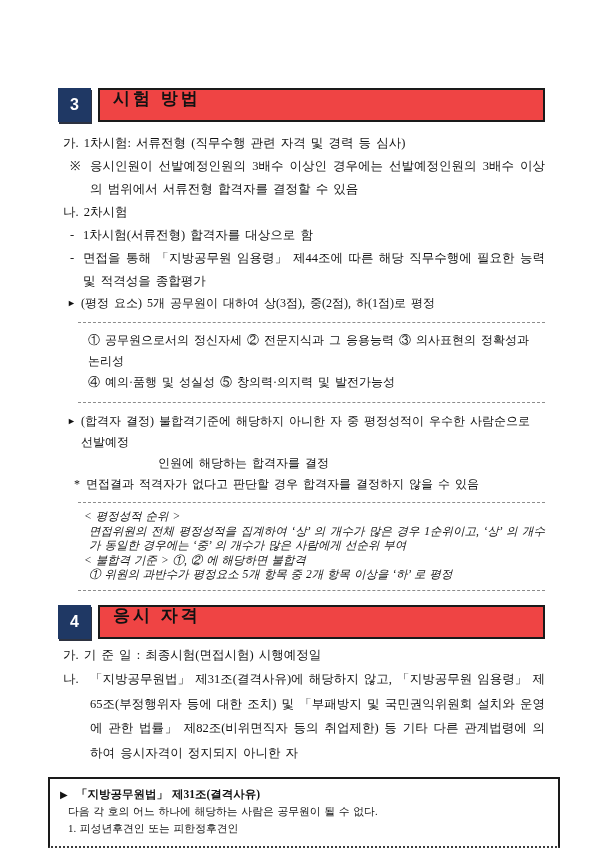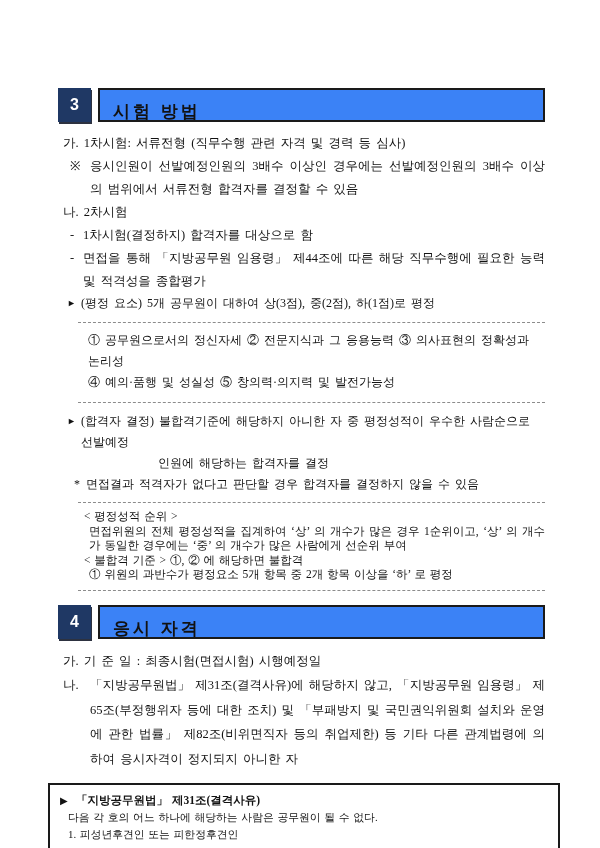--- a/index.html
+++ b/index.html
@@ -19,8 +19,8 @@
     box-shadow:1px 2px 0 rgba(8,14,30,0.85);
   }
   .sec-title-box{
-    flex:1;border:2px solid #1a1a1a;box-sizing:border-box;background:#3b82f6;
-    display:flex;align-items:flex-end;padding-left:13px;
+    flex:1;border:2px solid #1a1a1a;box-sizing:border-box;background:#ef4444;
+    display:flex;align-items:flex-start;padding-left:13px;
   }
   .sec-title{
     font-family:"Liberation Sans","DejaVu Sans",sans-serif;

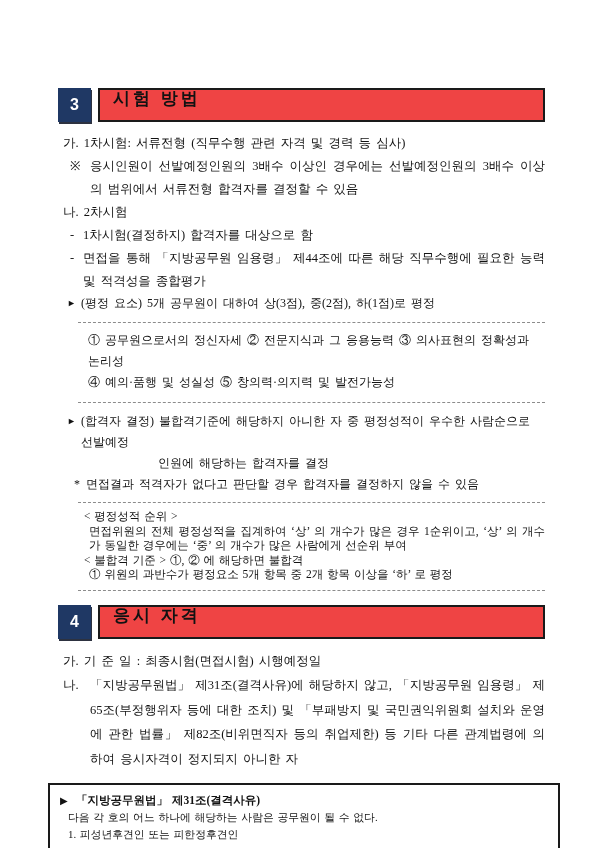--- a/index.html
+++ b/index.html
@@ -93,7 +93,7 @@
         </div>
         <div class="ln sub">
           <span class="mk">-</span>
-          <span>1차시험(결정하지) 합격자를 대상으로 함</span>
+          <span>1차시험(서류전형) 합격자를 대상으로 함</span>
         </div>
         <div class="ln sub">
           <span class="mk">-</span>

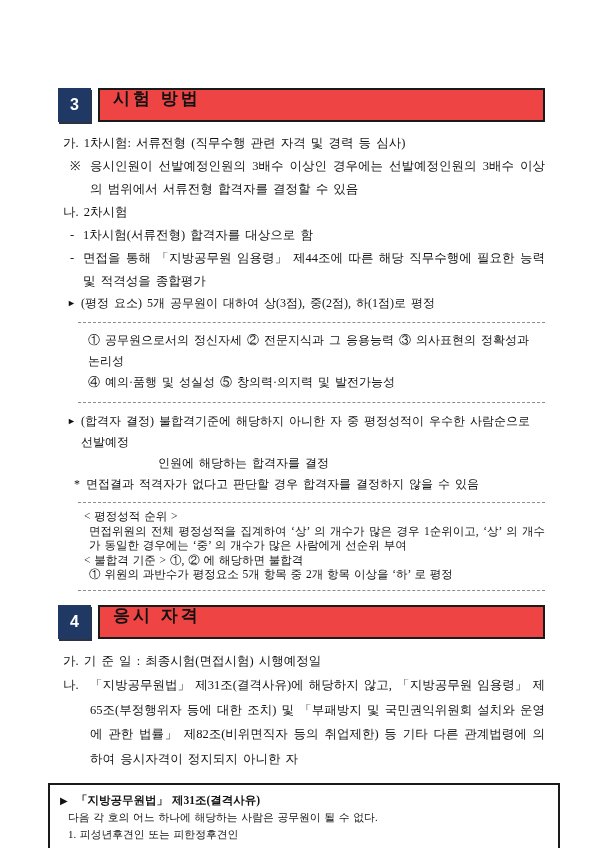--- a/index.html
+++ b/index.html
@@ -47,7 +47,7 @@
   .star .mk{width:12px;margin-left:16px;}
   .rankbox{
     margin:7px 0 0 20px;border-top:1px dashed #8c8c8c;border-bottom:1px dashed #8c8c8c;
-    padding:6px 0 8px 6px;font-size:11.5px;line-height:14.5px;word-spacing:1px;
+    padding:6px 0 8px 6px;font-size:11.5px;line-height:14.5px;word-spacing:1px;font-style:italic;
   }
   .rankbox .inner{padding-left:5px;}
   

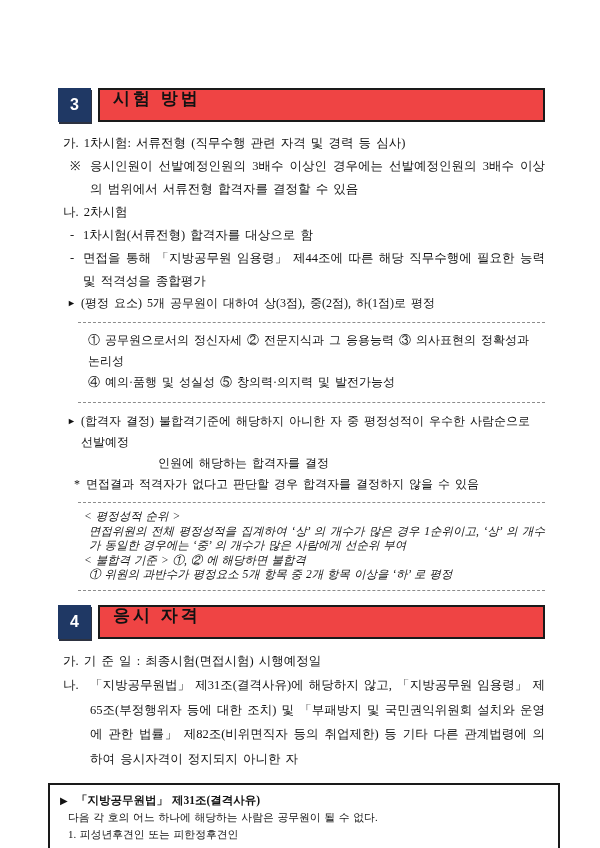--- a/index.html
+++ b/index.html
@@ -52,7 +52,7 @@
   .rankbox .inner{padding-left:5px;}
   
   .sec4{margin-top:14px;}
-  .s4{margin-top:10px;font-size:12.5px;line-height:24.5px;word-spacing:2px;}
+  .s4{margin-top:4px;font-size:12.5px;line-height:24.5px;word-spacing:2px;}
   .na4 .mk{width:27px;margin-left:5px;}
   
   .lawbox{

